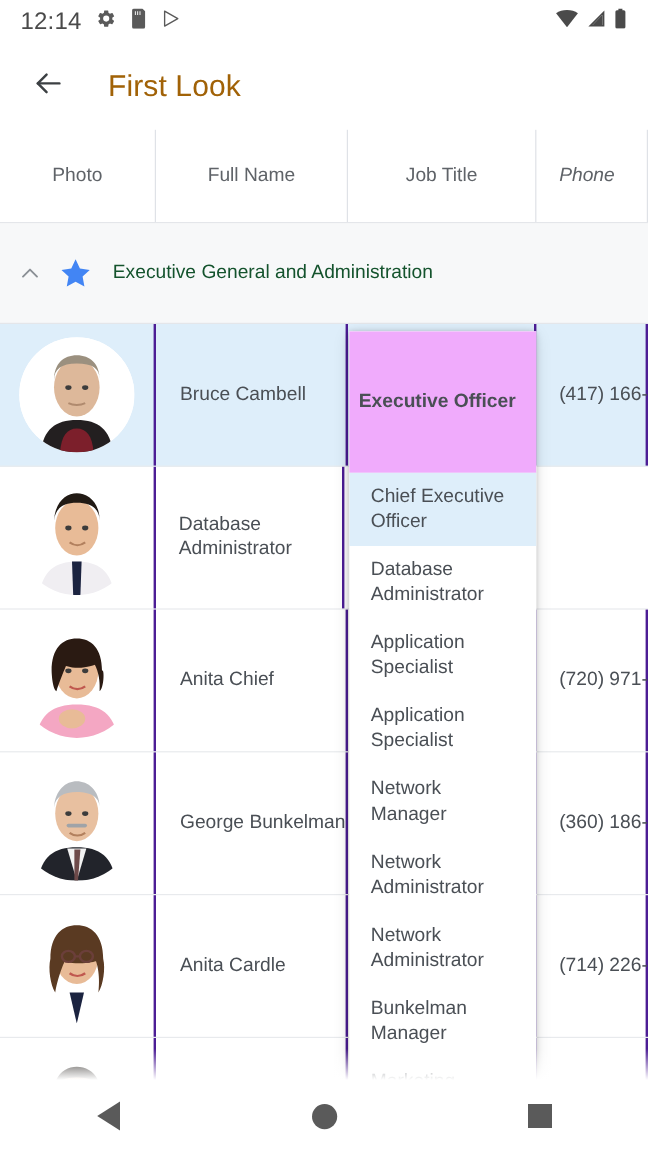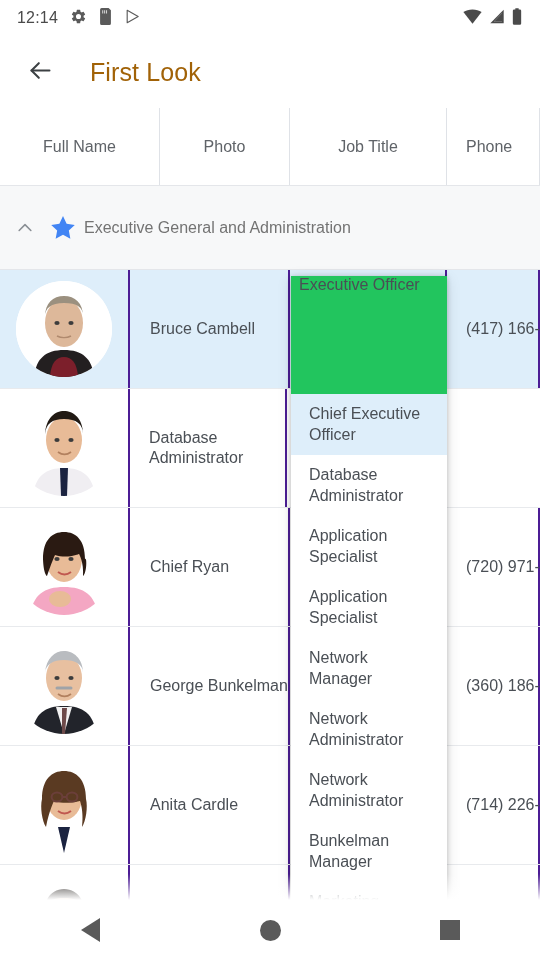--- a/index.html
+++ b/index.html
@@ -18,7 +18,7 @@
     background: #ffffff;
   }
   .sb-time {
-    font-size: 16px; color: #4a4a4a; letter-spacing: .2px;
+    font-size: 20px; color: #4a4a4a; letter-spacing: .2px;
     margin-right: 12px; margin-left: 5px;
   }
   .sb-left-icons { display: flex; align-items: center; gap: 11px; }

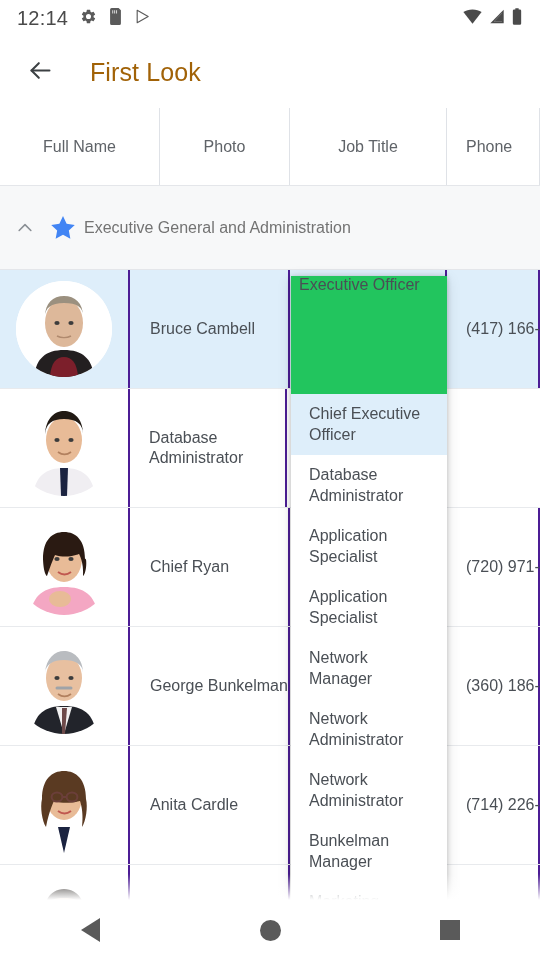--- a/index.html
+++ b/index.html
@@ -194,8 +194,8 @@
   <div class="table-area">
 
     <div class="hdr-row">
+      <div class="hdr-cell c-photo">Photo</div>
       <div class="hdr-cell c-name">Full Name</div>
-      <div class="hdr-cell c-photo">Photo</div>
       <div class="hdr-cell c-job">Job Title</div>
       <div class="hdr-cell c-phone">Phone</div>
     </div>

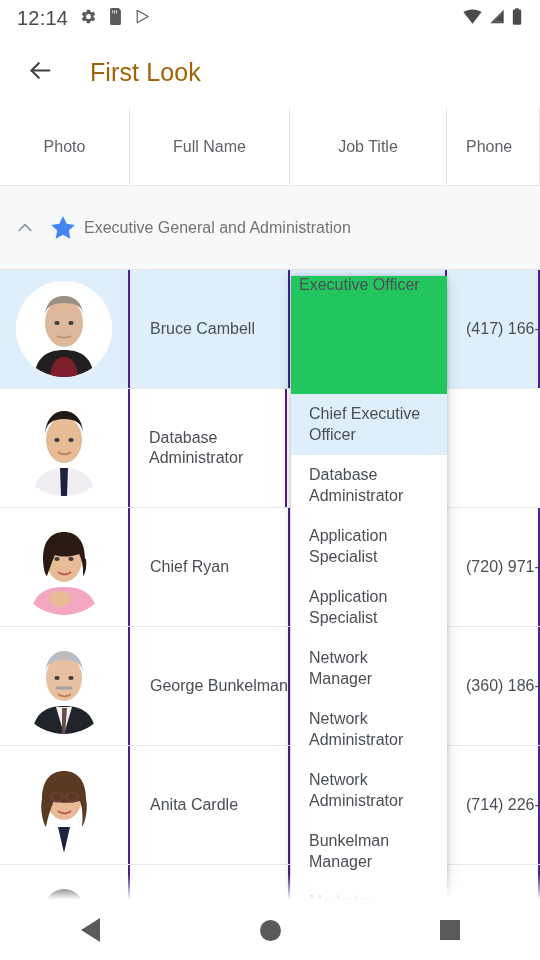--- a/index.html
+++ b/index.html
@@ -59,7 +59,7 @@
   .c-photo { width: 130px; }
   .c-name  { width: 160px; }
   .c-job   { width: 157px; }
-  .c-phone { width: 93px; justify-content: flex-start; padding-left: 19px; }
+  .c-phone { width: 93px; justify-content: flex-start; padding-left: 19px; font-style: italic; }
 
   .group-row {
     display: flex; align-items: center; height: 84px;

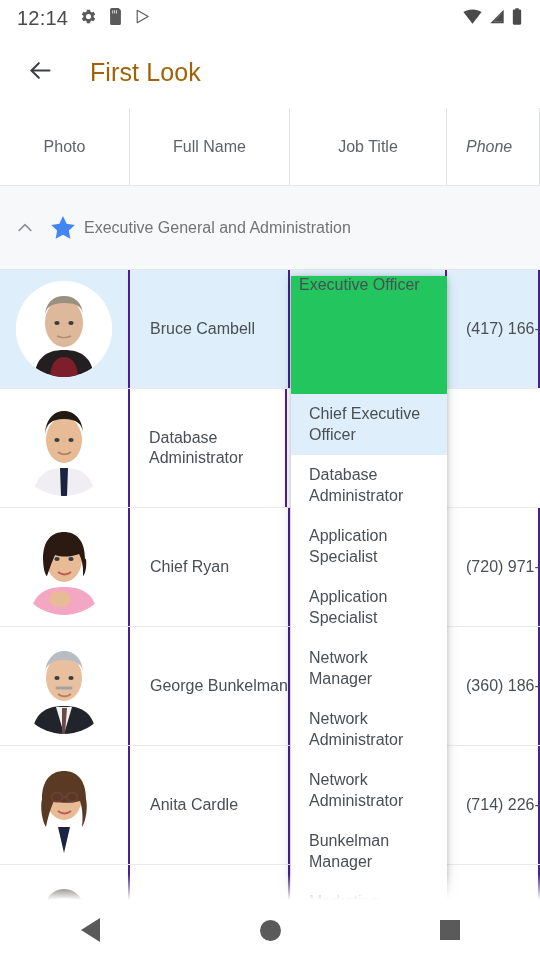--- a/index.html
+++ b/index.html
@@ -68,7 +68,7 @@
   }
   .group-chevron { width: 34px; display:flex; align-items:center; justify-content:center; }
   .group-star { width: 42px; display:flex; align-items:center; justify-content:center; }
-  .group-label { font-size: 16px; color: #737373; }
+  .group-label { font-size: 16px; color: #14532d; margin-left: 10px; }
 
   .data-row { display: flex; height: 119px; border-bottom: 1px solid #e8eaed; }
   .data-row.selected { background: #deeefa; }

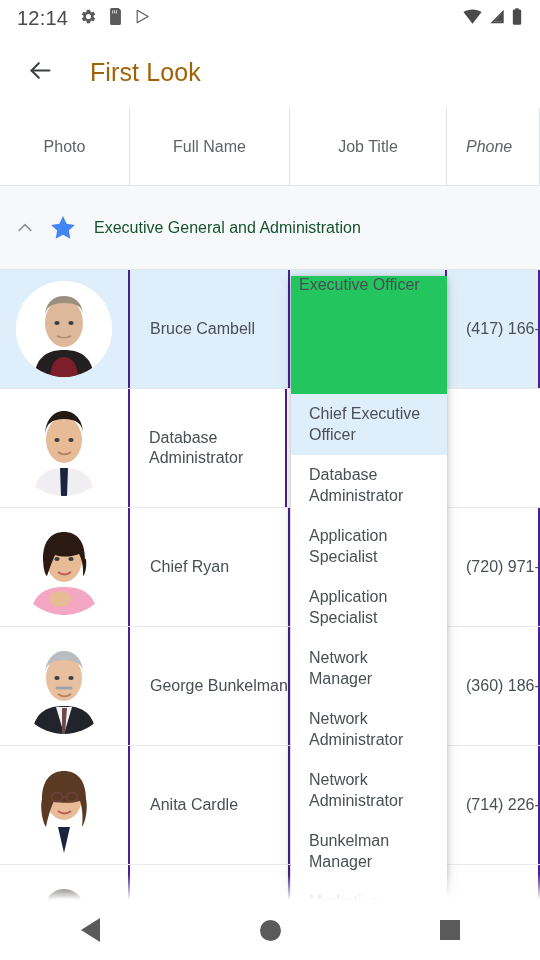--- a/index.html
+++ b/index.html
@@ -95,10 +95,11 @@
     z-index: 40;
   }
   .dd-current {
-    height: 118px; display: flex; 
+    height: 118px; display: flex; align-items: center;
     padding-left: 17px; font-size: 16px; color: #4a4f55;
     white-space: nowrap; overflow: hidden;
-    background: #22c55e;
+    background: #f0abfc;
+    font-weight: bold;
   }
   .dd-current .clip { margin-left: -9px; }
   .dd-item {

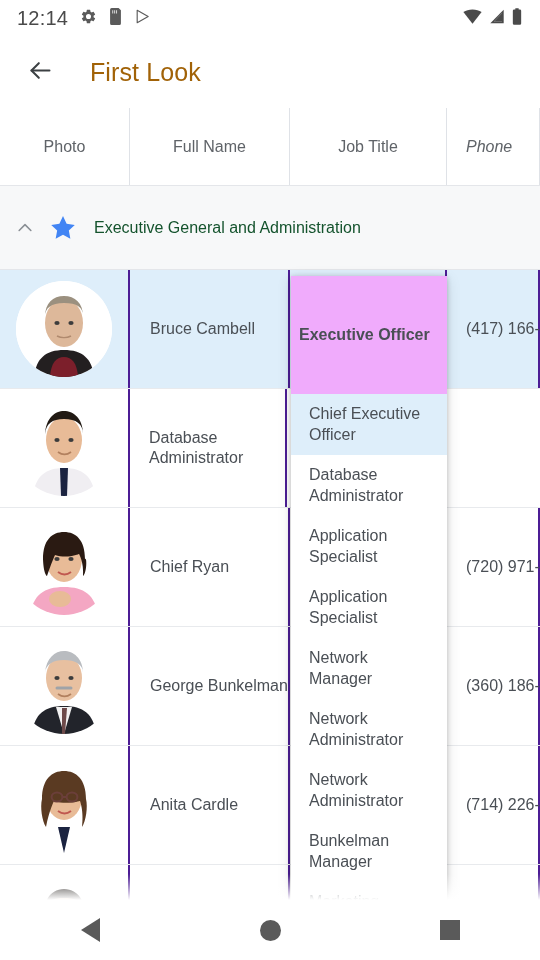--- a/index.html
+++ b/index.html
@@ -269,7 +269,7 @@
           </svg>
         </div>
       </div>
-      <div class="cell name">Chief Ryan</div>
+      <div class="cell name">Anita Chief</div>
       <div class="cell job">Application Specialist</div>
       <div class="cell phone">(720) 971-3</div>
     </div>

